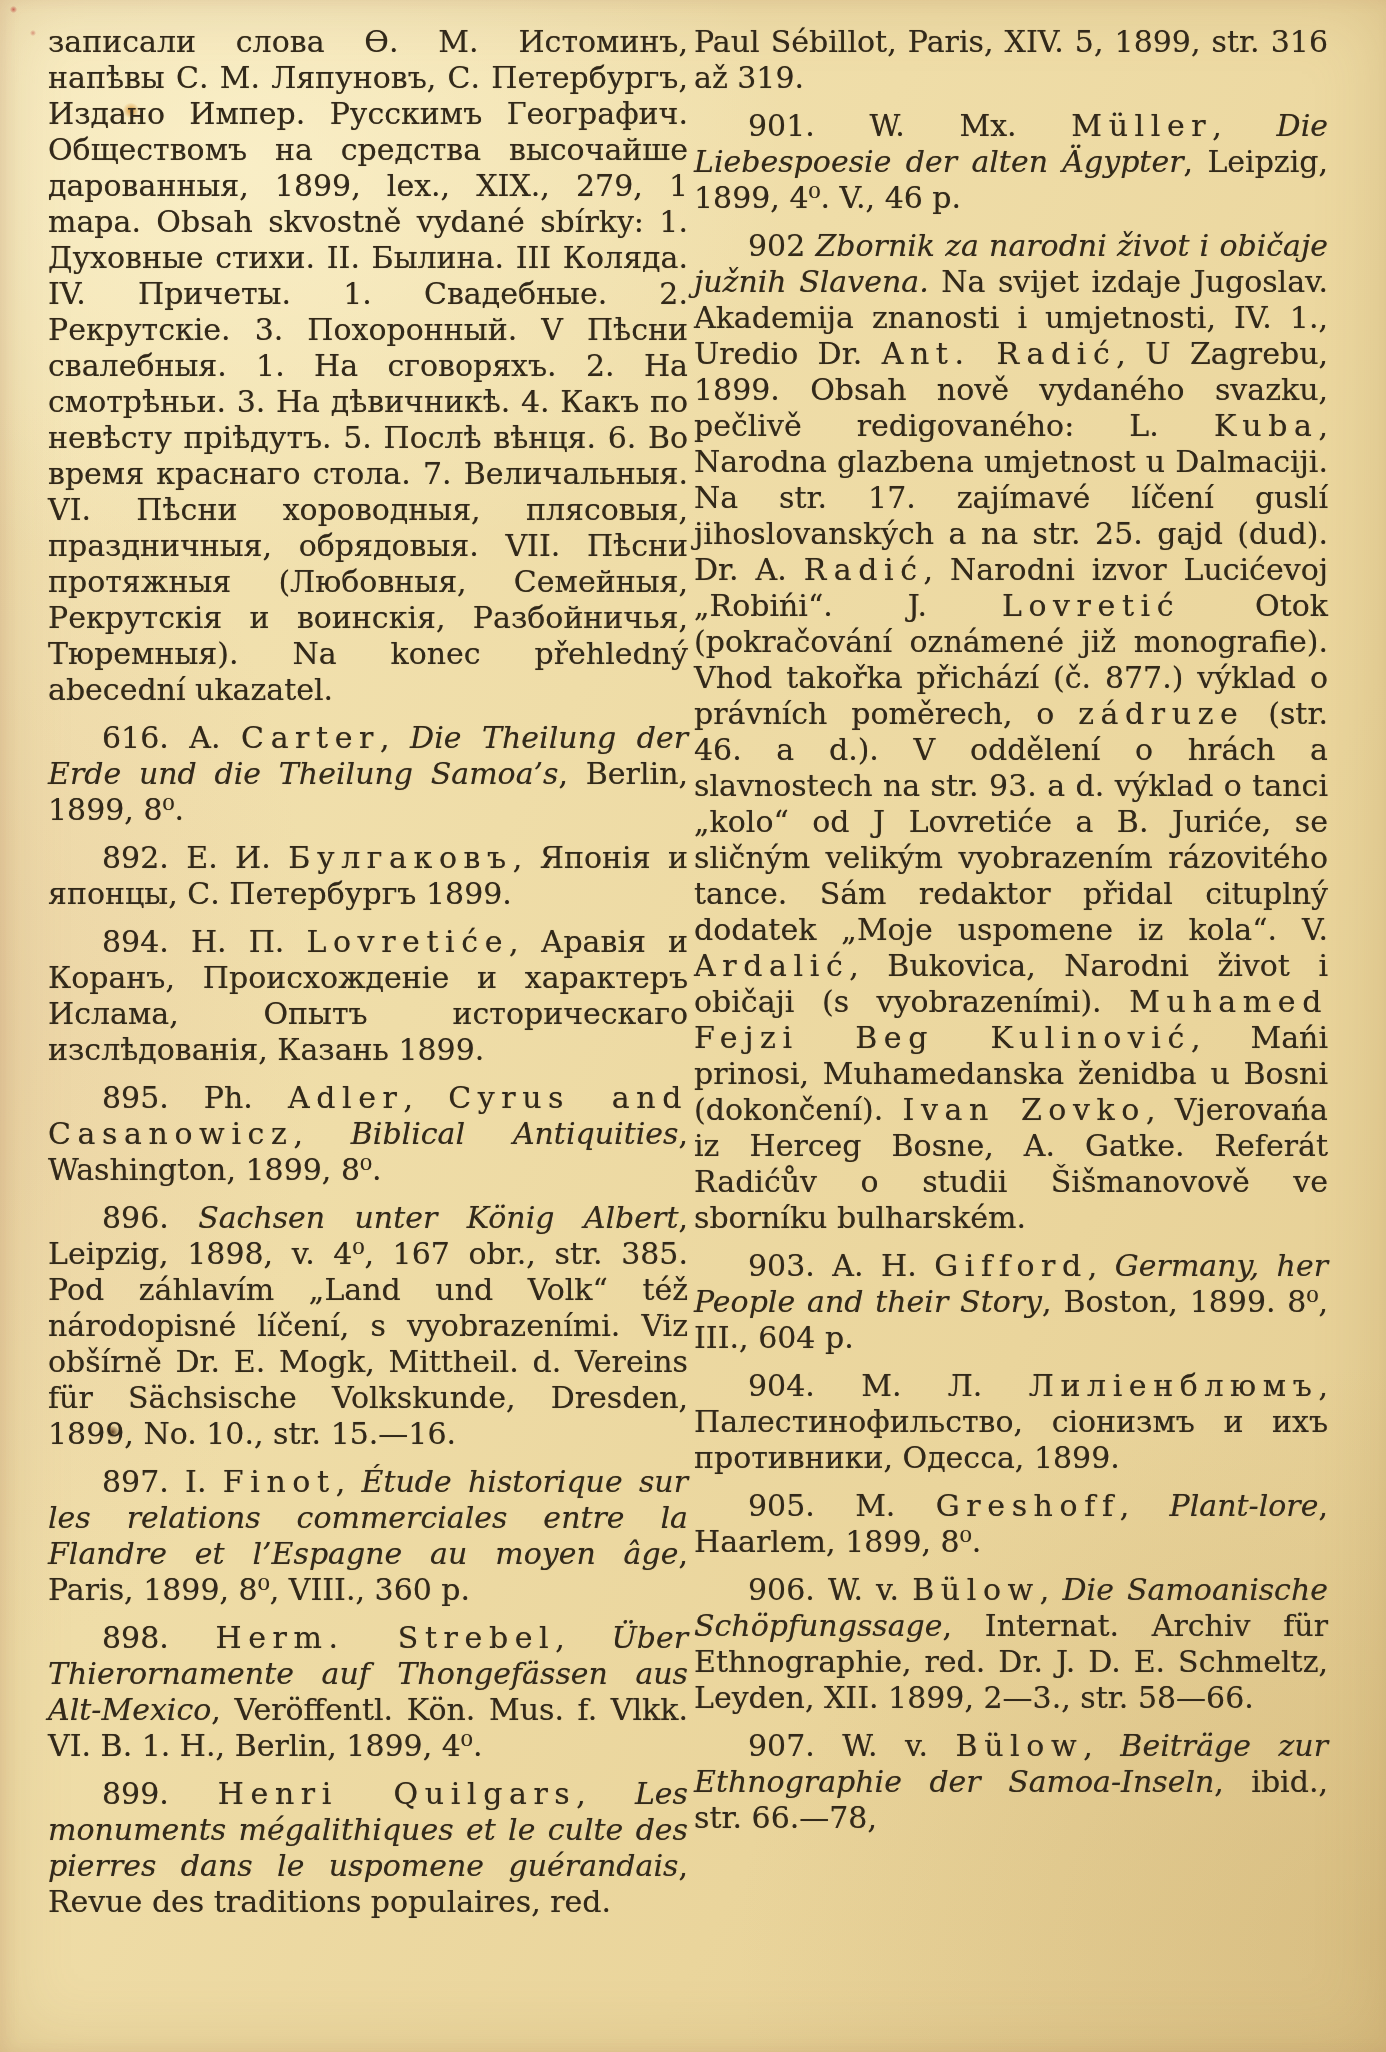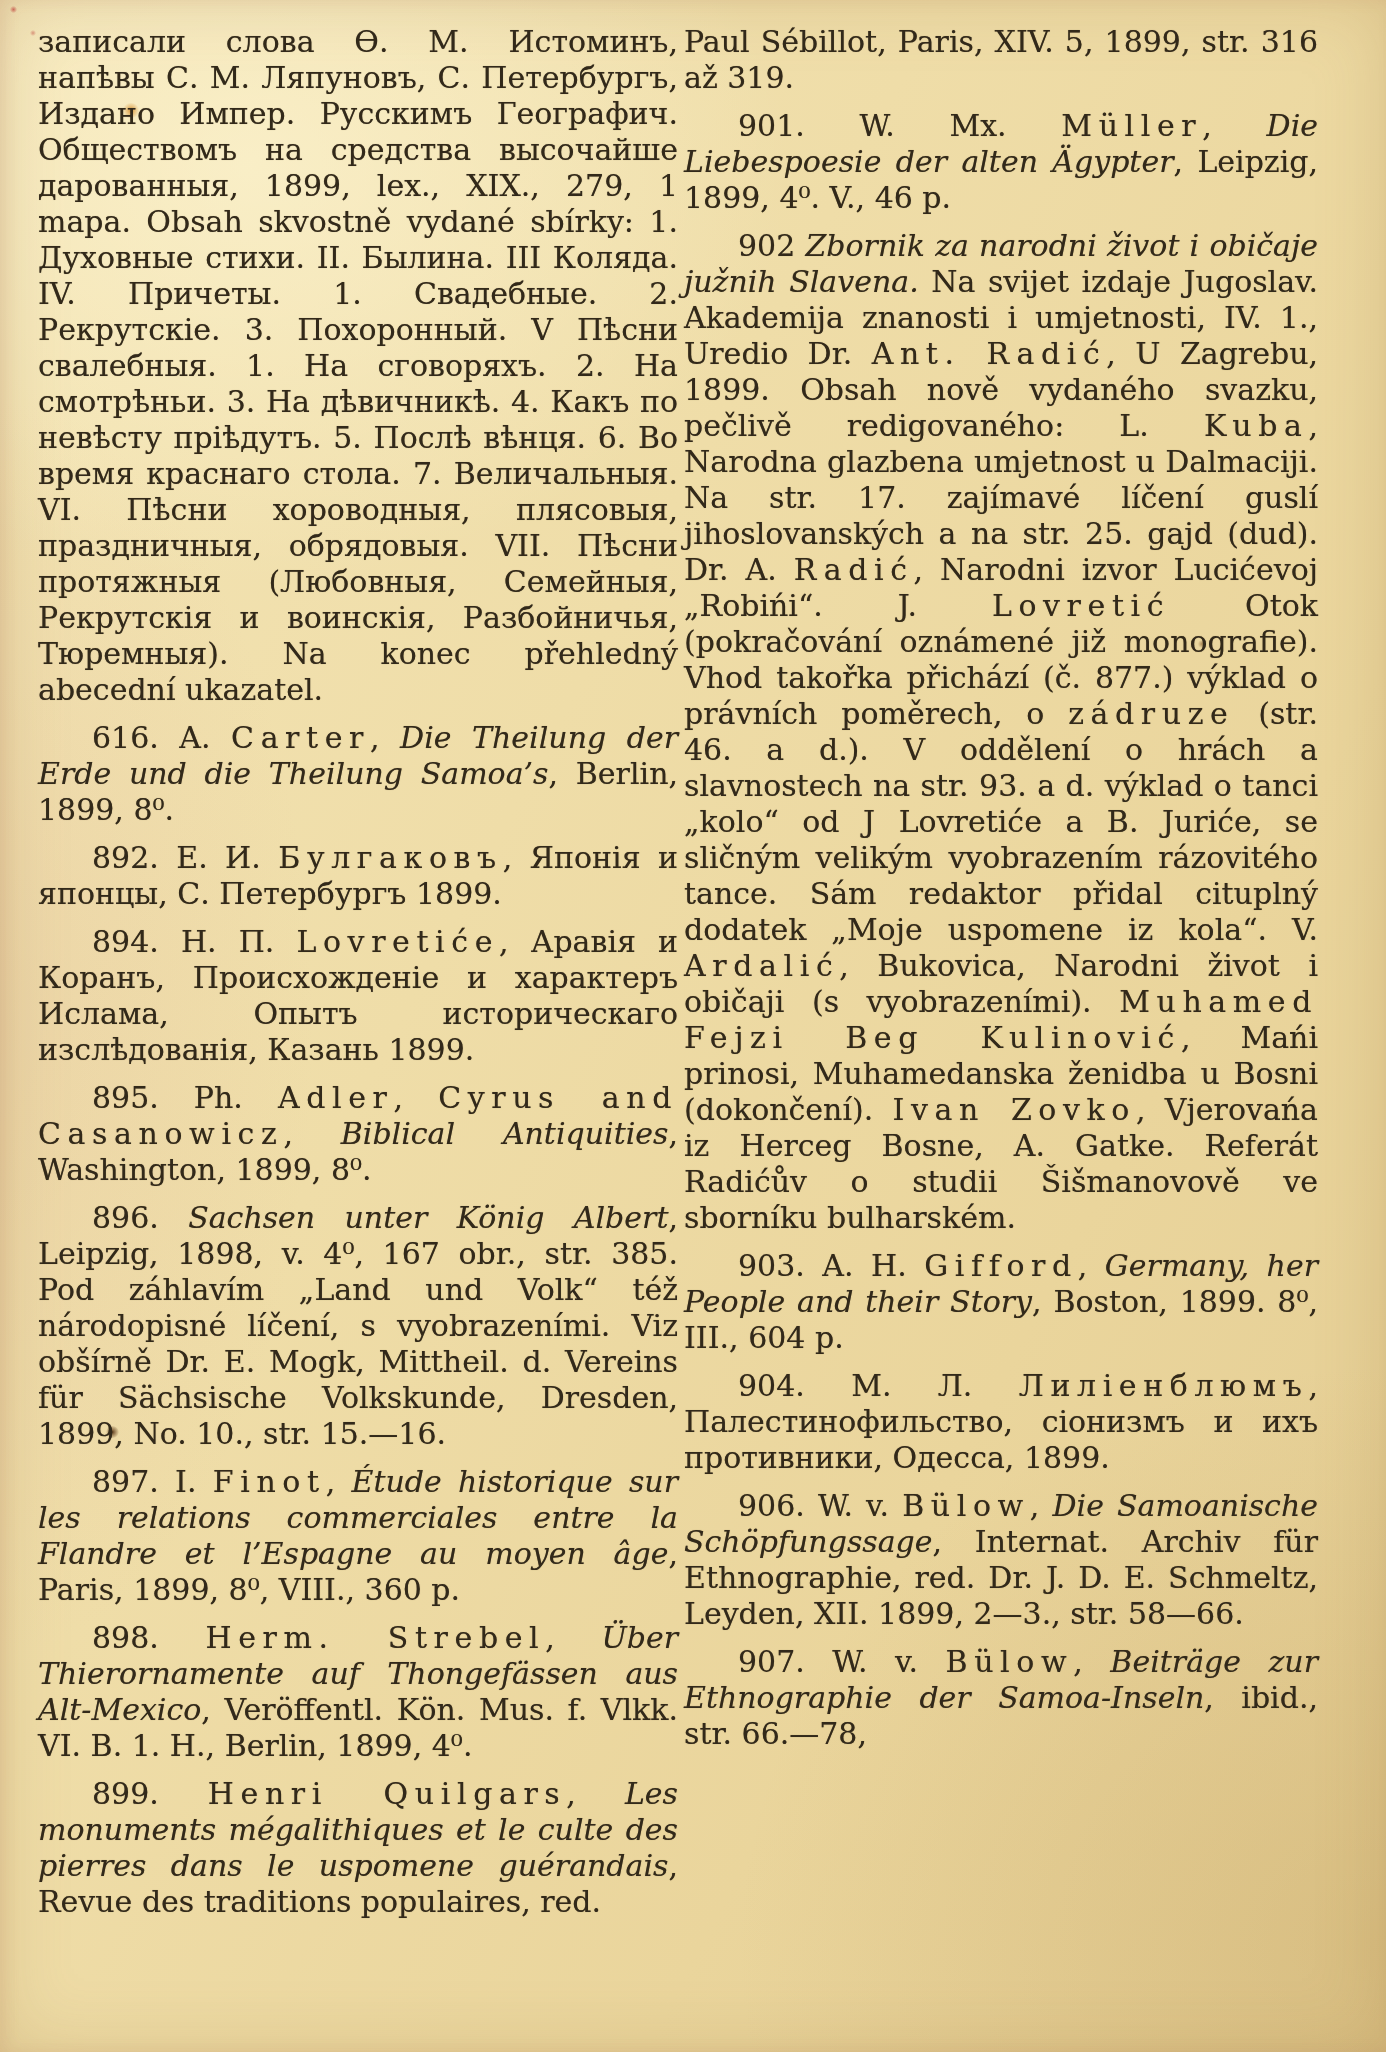--- a/index.html
+++ b/index.html
@@ -32,6 +32,7 @@
     font-size: 30px;
     line-height: 36px;
     text-shadow: 0 0 0.7px rgba(52,40,20,0.55);
+    margin-left: 10px;
   }
   .col-left  { left: 38px;  width: 640px; }
   .col-right { left: 684px; width: 634px; }

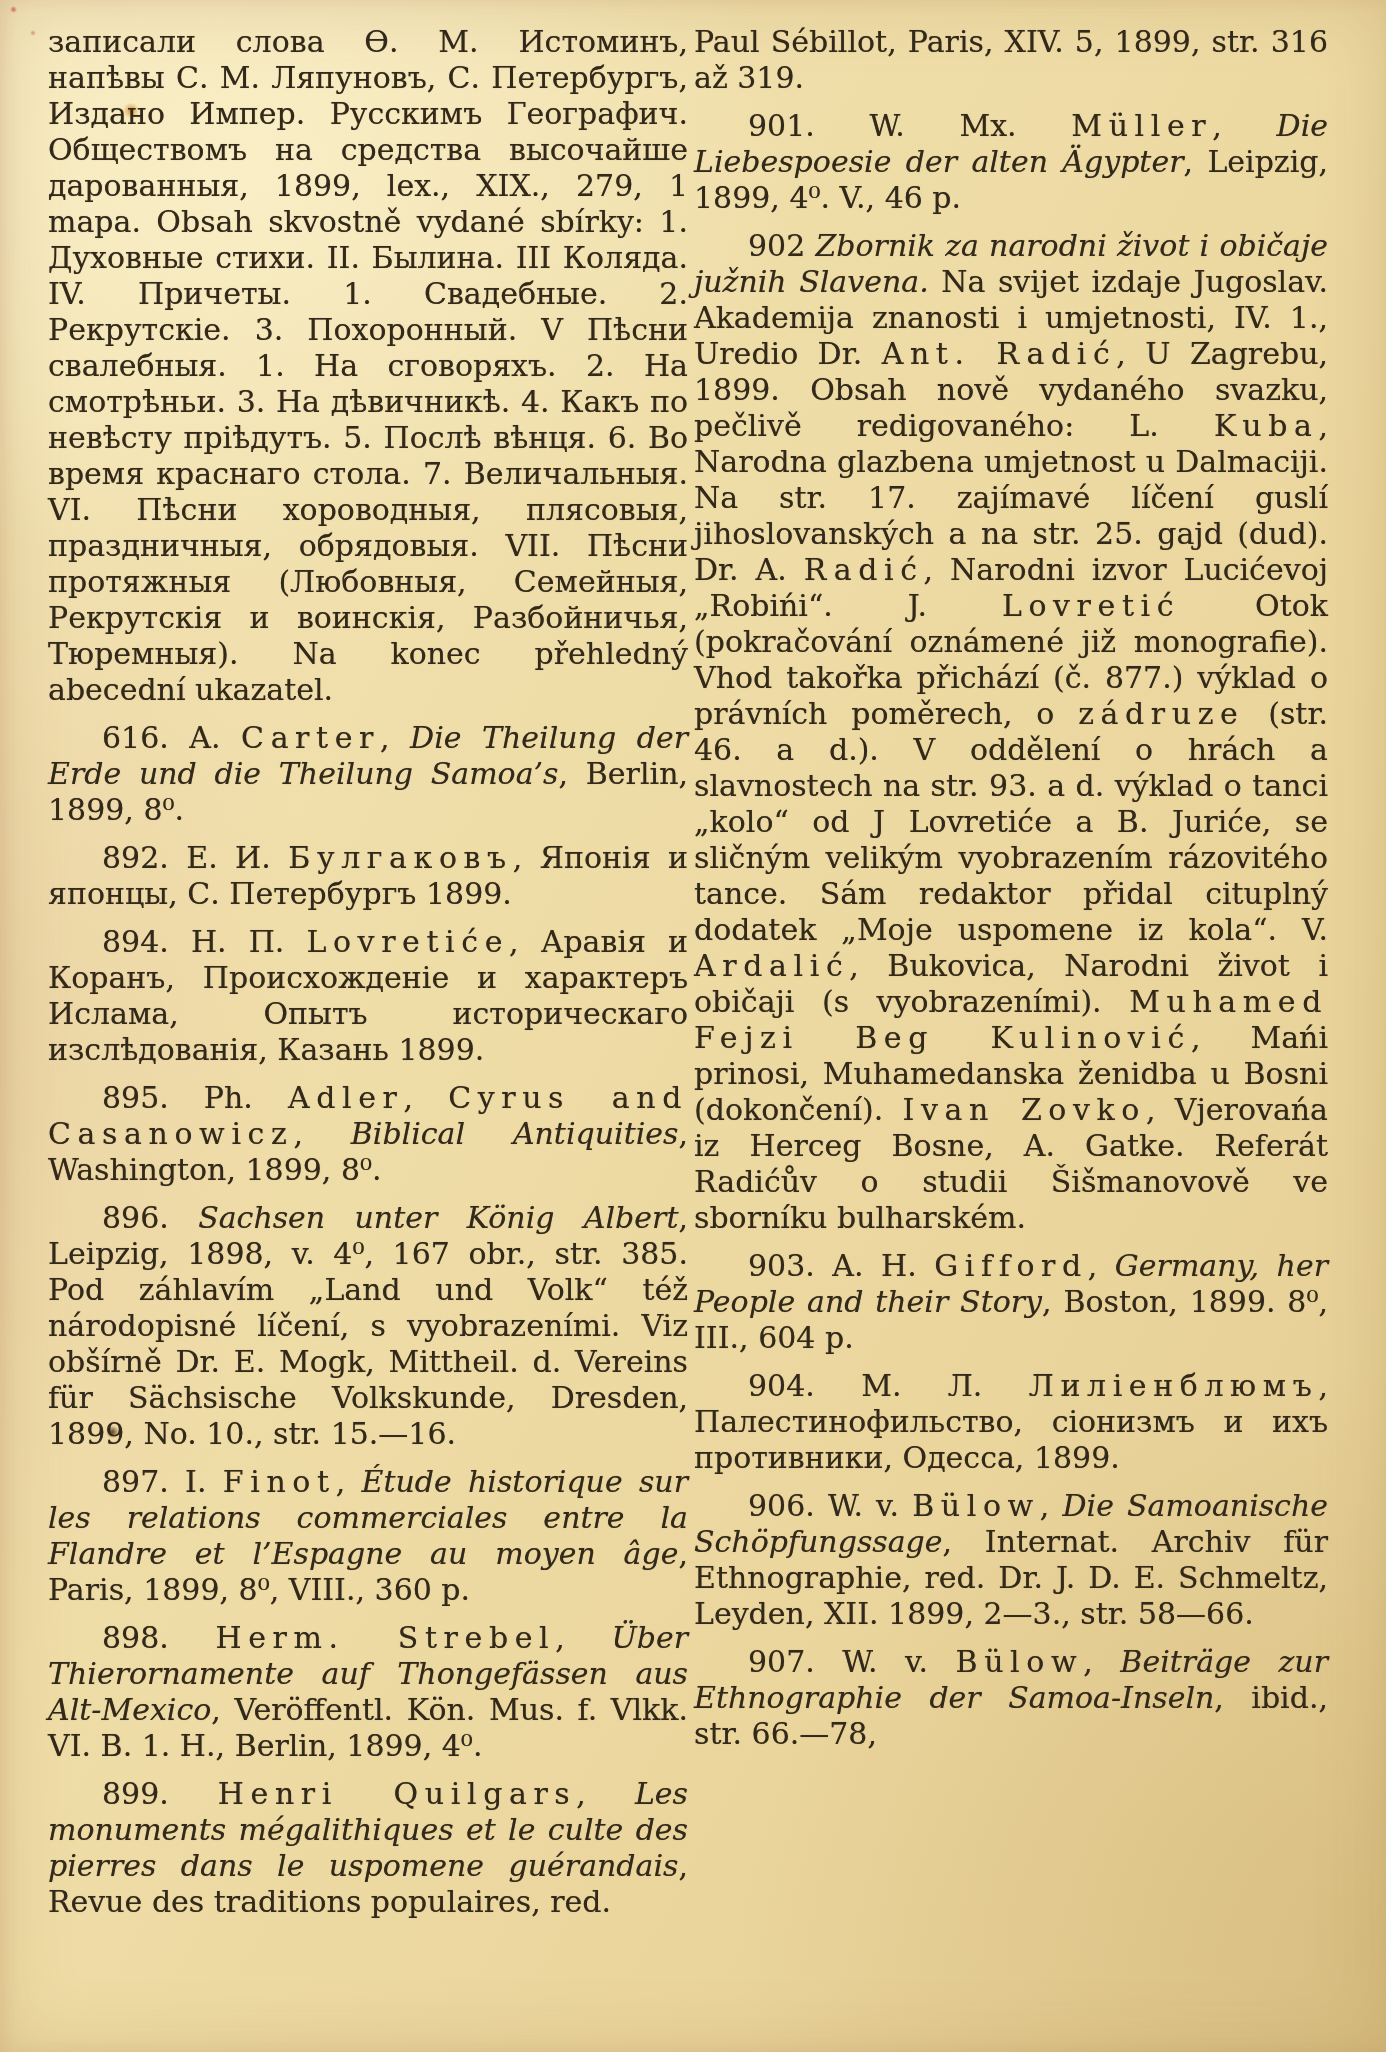--- a/index.html
+++ b/index.html
@@ -84,6 +84,7 @@
       <p class="para ind"><span>902 </span><span class="it">Zbornik za narodni život i običaje južnih Slavena.</span><span> Na svijet izdaje Jugoslav. Akademija znanosti i umjetnosti, IV. 1., Uredio Dr. </span><span class="sp">Ant. Radić</span><span>, U Zagrebu, 1899. Obsah nově vydaného svazku, pečlivě redigovaného: L. </span><span class="sp">Kuba</span><span>, Narodna glazbena umjetnost u Dalmaciji. Na str. 17. zajímavé líčení guslí jihoslovanských a na str. 25. gajd (dud). Dr. A. </span><span class="sp">Radić</span><span>, Narodni izvor Lucićevoj „Robińi“. J. </span><span class="sp">Lovretić</span><span> Otok (pokračování oznámené již monografie). Vhod takořka přichází (č. 877.) výklad o právních poměrech, o </span><span class="sp">zádruze</span><span> (str. 46. a d.). V oddělení o hrách a slavnostech na str. 93. a d. výklad o tanci „kolo“ od J Lovretiće a B. Juriće, se sličným velikým vyobrazením rázovitého tance. Sám redaktor přidal cituplný dodatek „Moje uspomene iz kola“. V. </span><span class="sp">Ardalić</span><span>, Bukovica, Narodni život i običaji (s vyobrazeními). </span><span class="sp">Muhamed Fejzi Beg Kulinović</span><span>, Mańi prinosi, Muhamedanska ženidba u Bosni (dokončení). </span><span class="sp">Ivan Zovko</span><span>, Vjerovańa iz Herceg Bosne, A. Gatke. Referát Radićův o studii Šišmanovově ve sborníku bulharském.</span></p>
       <p class="para ind"><span>903. A. H. </span><span class="sp">Gifford</span><span>, </span><span class="it">Germany, her People and their Story</span><span>, Boston, 1899. 8⁰, III., 604 p.</span></p>
       <p class="para ind"><span>904. М. Л. </span><span class="sp">Лиліенблюмъ</span><span>, Палестинофильство, сіонизмъ и ихъ противники, Одесса, 1899.</span></p>
+      <p class="para ind"><span>905. M. </span><span class="sp">Greshoff</span><span>, </span><span class="it">Plant-lore</span><span>, Haarlem, 1899, 8⁰.</span></p>
       <p class="para ind"><span>906. W. v. </span><span class="sp">Bülow</span><span>, </span><span class="it">Die Samoanische Schöpfungssage</span><span>, Internat. Archiv für Ethnographie, red. Dr. J. D. E. Schmeltz, Leyden, XII. 1899, 2—3., str. 58—66.</span></p>
       <p class="para ind"><span>907. W. v. </span><span class="sp">Bülow</span><span>, </span><span class="it">Beiträge zur Ethnographie der Samoa-Inseln</span><span>, ibid., str. 66.—78,</span></p>
     </div>

